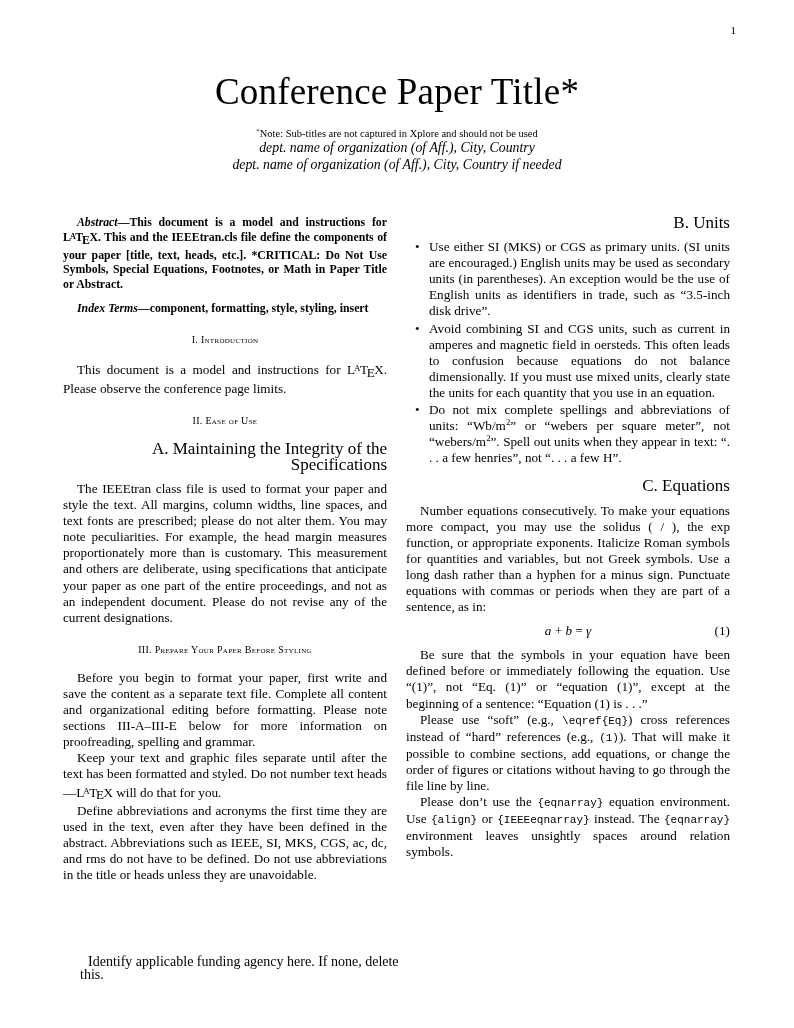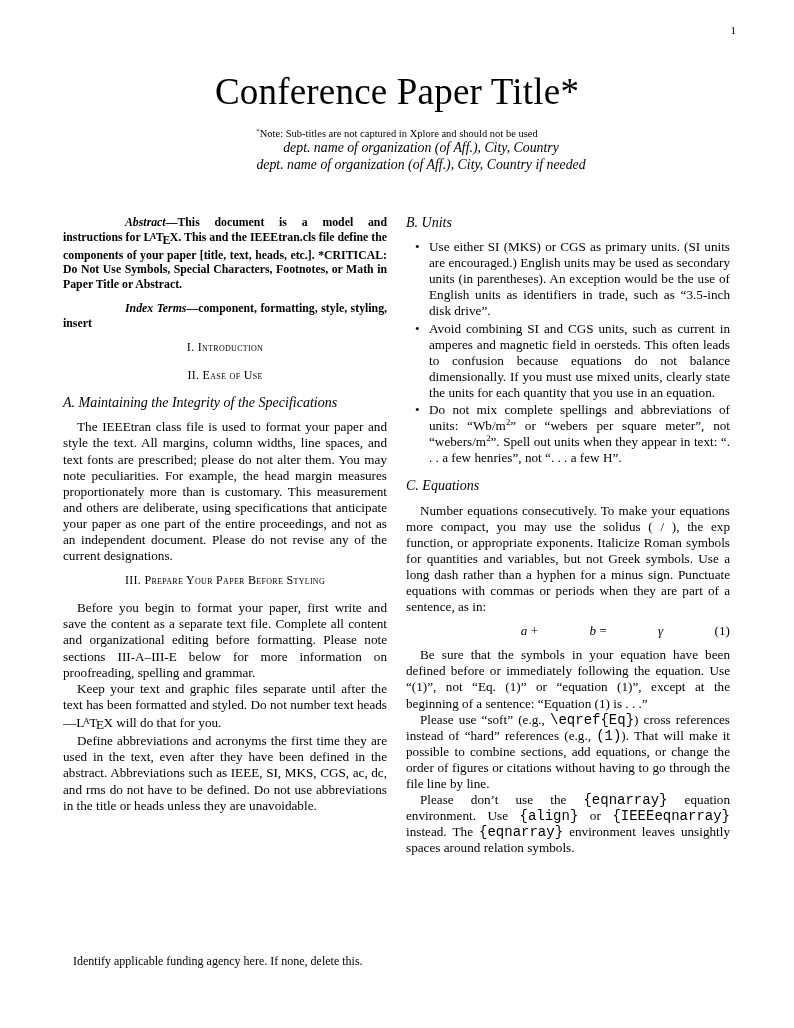--- a/index.html
+++ b/index.html
@@ -23,7 +23,7 @@
   .authors { font-size:14.5px; margin-top:21px; }
   .affil { font-size:13.8px; line-height:17px; }
   .affil:first-of-type { margin-top:3px; }
-  .it { font-style:italic;padding-left:48px; }
+  .it { font-style:italic; }
   .sup { font-size:66%; vertical-align:super; line-height:0; }
   .tt { font-family:"Liberation Mono", monospace; font-size:14px; }
   .lxA { font-size:68%; vertical-align:0.28em; margin-left:-0.12em; margin-right:-0.06em; }

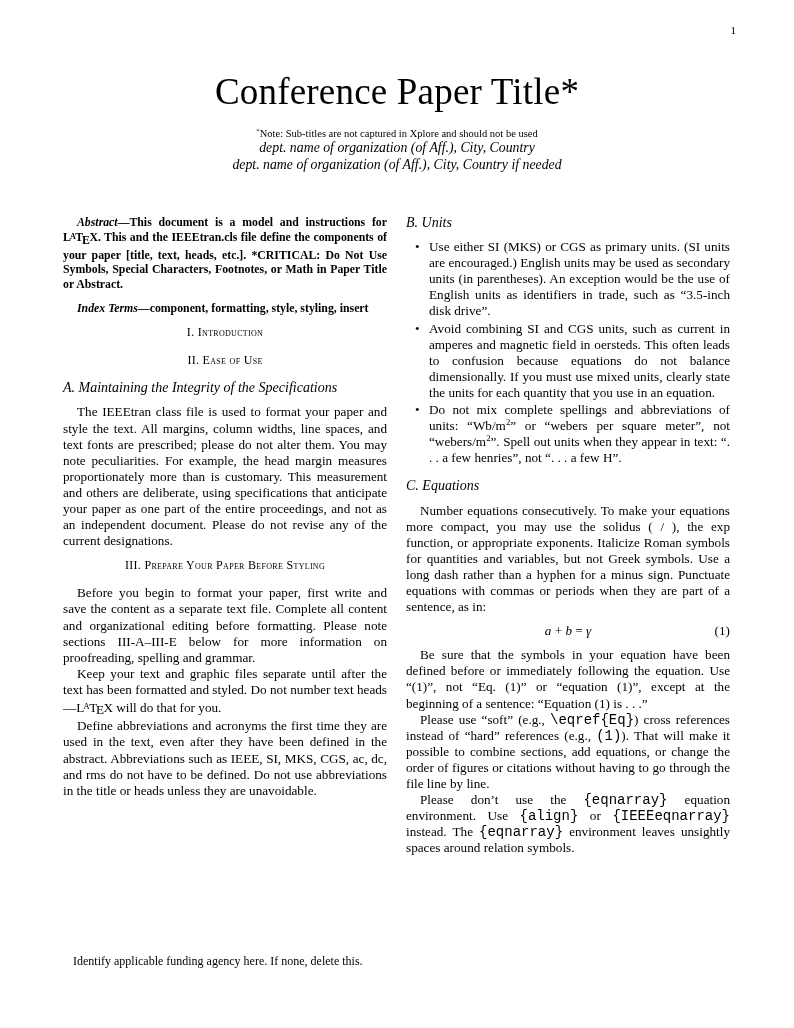--- a/index.html
+++ b/index.html
@@ -51,8 +51,8 @@
     margin:8px 0 12px;
   }
   .subhead {
-    font-size:14px; font-weight:normal; font-style:italic;
-    text-align:left; text-indent:0;
+    font-size:17px; font-weight:normal; 
+    text-align:right; text-indent:0;
     margin:12px 0 8px;
   }
   ul.units { list-style:none; margin:2px 0 5px; }

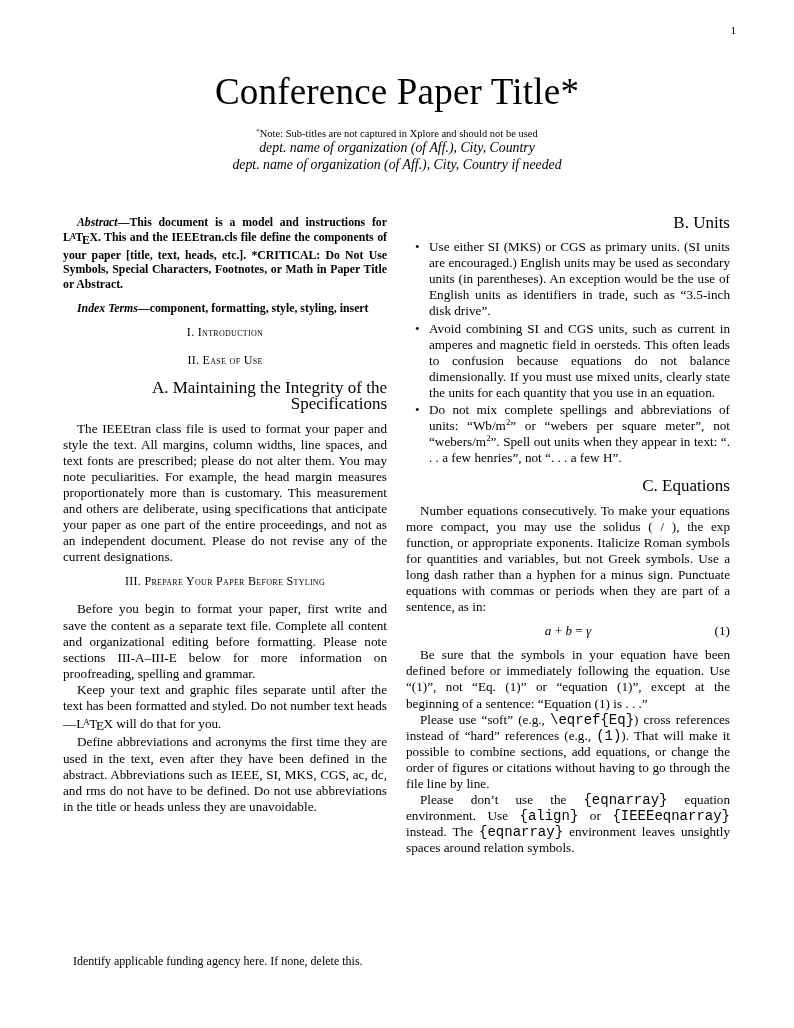--- a/index.html
+++ b/index.html
@@ -88,7 +88,7 @@
   <div class="cols">
 
     <div class="col">
-      <p class="p abstract"><span class="it">Abstract</span><span>—This document is a model and instructions for L</span><span class="lxA">A</span><span>T</span><span class="lxE">E</span><span>X. This and the IEEEtran.cls file define the components of your paper [title, text, heads, etc.]. *CRITICAL: Do Not Use Symbols, Special Characters, Footnotes, or Math in Paper Title or Abstract.</span></p>
+      <p class="p abstract"><span class="it">Abstract</span><span>—This document is a model and instructions for L</span><span class="lxA">A</span><span>T</span><span class="lxE">E</span><span>X. This and the IEEEtran.cls file define the components of your paper [title, text, heads, etc.]. *CRITICAL: Do Not Use Symbols, Special Equations, Footnotes, or Math in Paper Title or Abstract.</span></p>
       <p class="p keywords"><span class="it">Index Terms</span><span>—component, formatting, style, styling, insert</span></p>
 
       <div class="sechead"><span>I.</span> <span>Introduction</span></div>

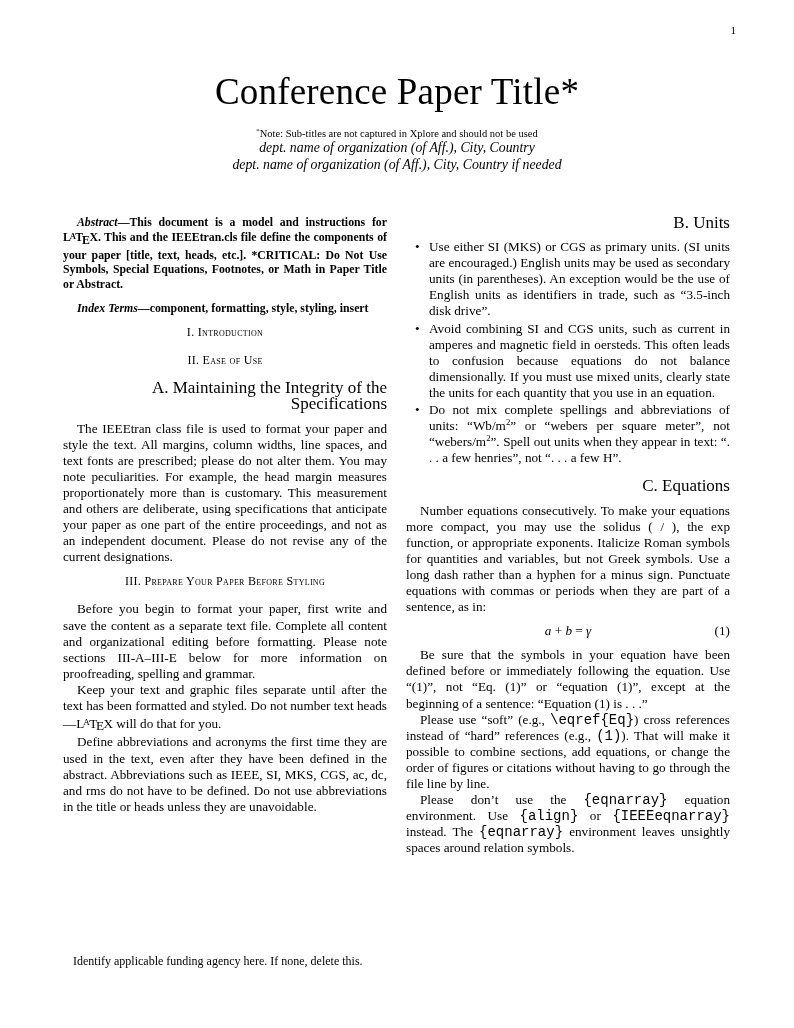--- a/index.html
+++ b/index.html
@@ -44,11 +44,11 @@
   .abstract, .keywords { font-size:11.8px; line-height:14.9px; font-weight:bold; }
   .keywords { margin-top:9px; }
   .sechead {
-    font-size:12px; font-weight:normal;
+    font-size:10px; font-weight:normal;
     font-variant:small-caps;
     text-align:center;
     letter-spacing:0.3px;
-    margin:8px 0 12px;
+    margin:16px 0 12px;
   }
   .subhead {
     font-size:17px; font-weight:normal; 

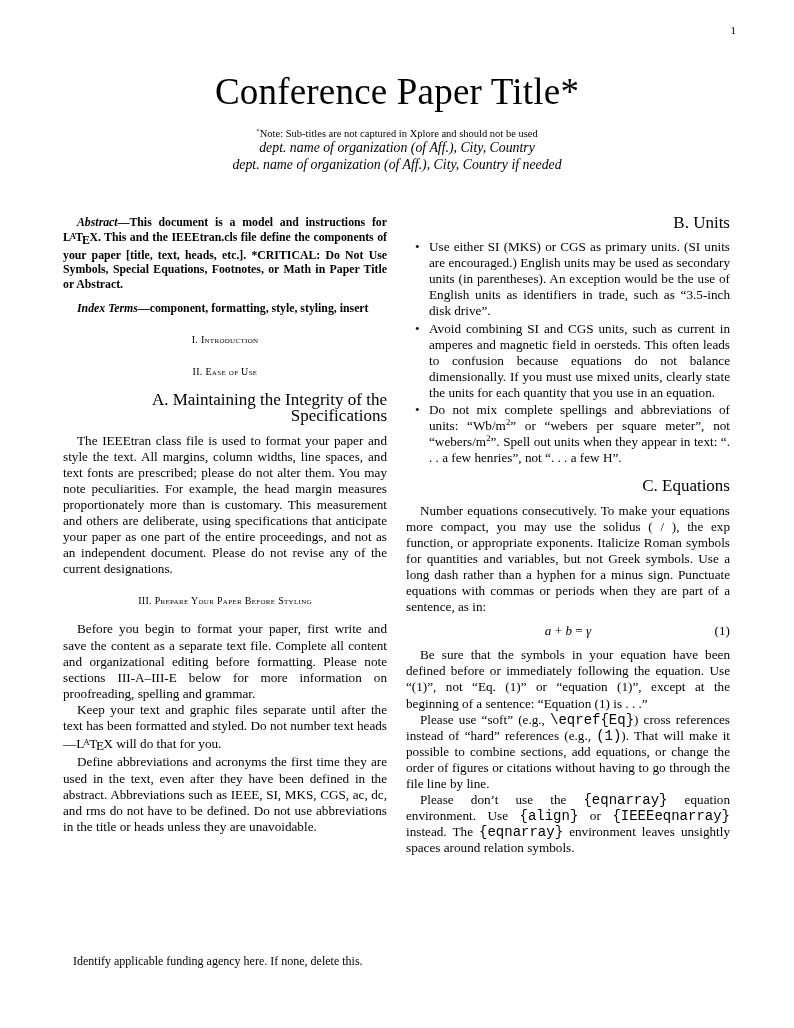--- a/index.html
+++ b/index.html
@@ -92,6 +92,7 @@
       <p class="p keywords"><span class="it">Index Terms</span><span>—component, formatting, style, styling, insert</span></p>
 
       <div class="sechead"><span>I.</span> <span>Introduction</span></div>
+      <p class="p"><span>This document is a model and instructions for L</span><span class="lxA">A</span><span>T</span><span class="lxE">E</span><span>X. Please observe the conference page limits.</span></p>
 
       <div class="sechead"><span>II.</span> <span>Ease of Use</span></div>
       <div class="subhead">A. Maintaining the Integrity of the Specifications</div>

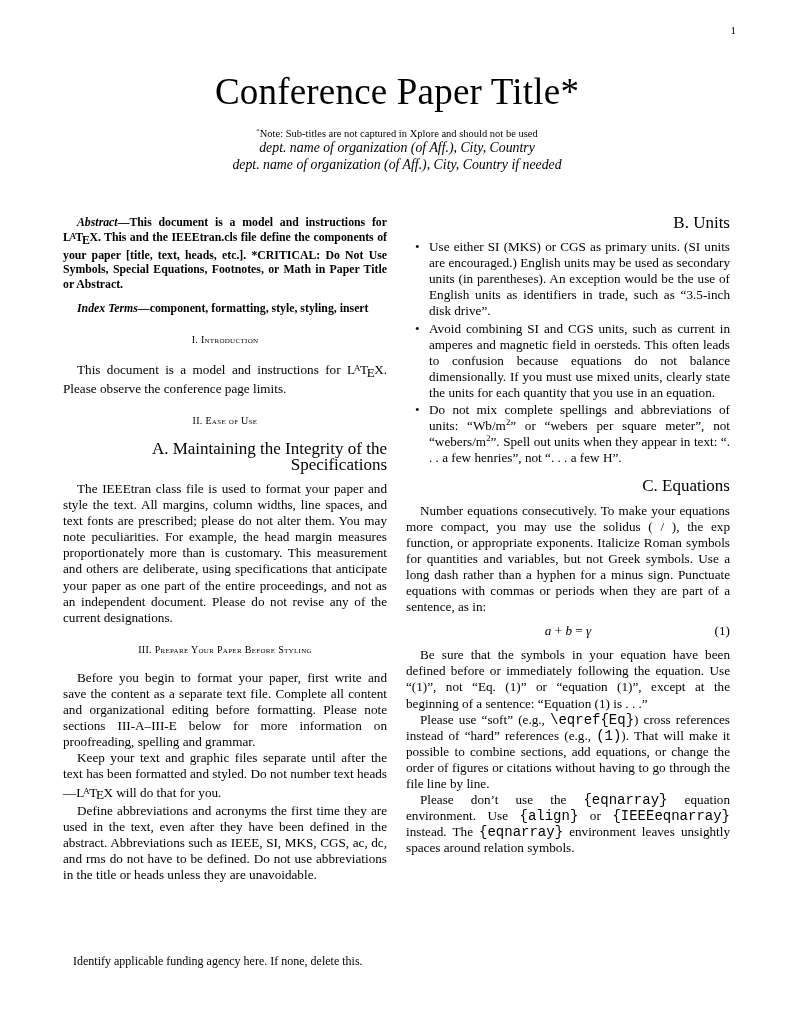--- a/index.html
+++ b/index.html
@@ -25,7 +25,7 @@
   .affil:first-of-type { margin-top:3px; }
   .it { font-style:italic; }
   .sup { font-size:66%; vertical-align:super; line-height:0; }
-  .tt { font-family:"Liberation Mono", monospace; font-size:14px; }
+  .tt { font-family:"Liberation Mono", monospace; font-size:11px; }
   .lxA { font-size:68%; vertical-align:0.28em; margin-left:-0.12em; margin-right:-0.06em; }
   .lxE { vertical-align:-0.21em; margin-left:-0.09em; margin-right:-0.05em; }
 

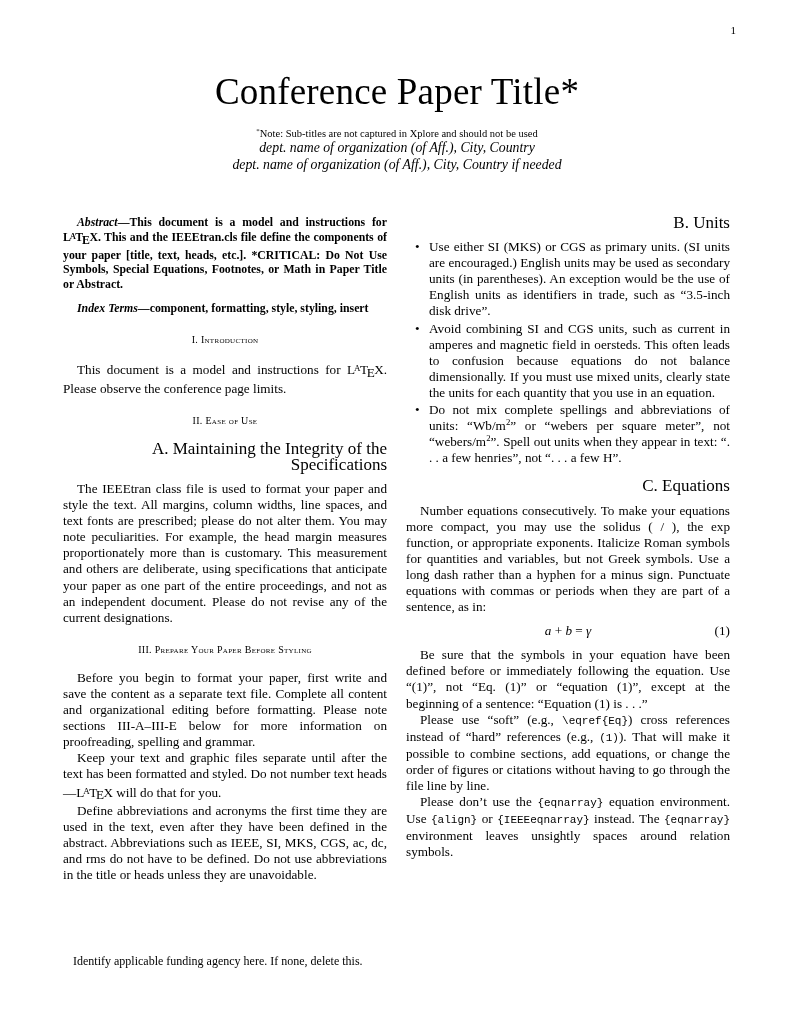--- a/index.html
+++ b/index.html
@@ -65,9 +65,9 @@
   .eqrow { position:relative; text-align:center; margin:8px 0; }
   .eqnum { position:absolute; right:0; top:0; }
   .funding {
-    position:absolute; left:65px; top:955px;
+    position:absolute; left:80px; top:955px;
     width:324px;
-    font-size:12px; line-height:13px;
+    font-size:14px; line-height:13px;
     text-indent:8px; text-align:left;
   }
 </style>

